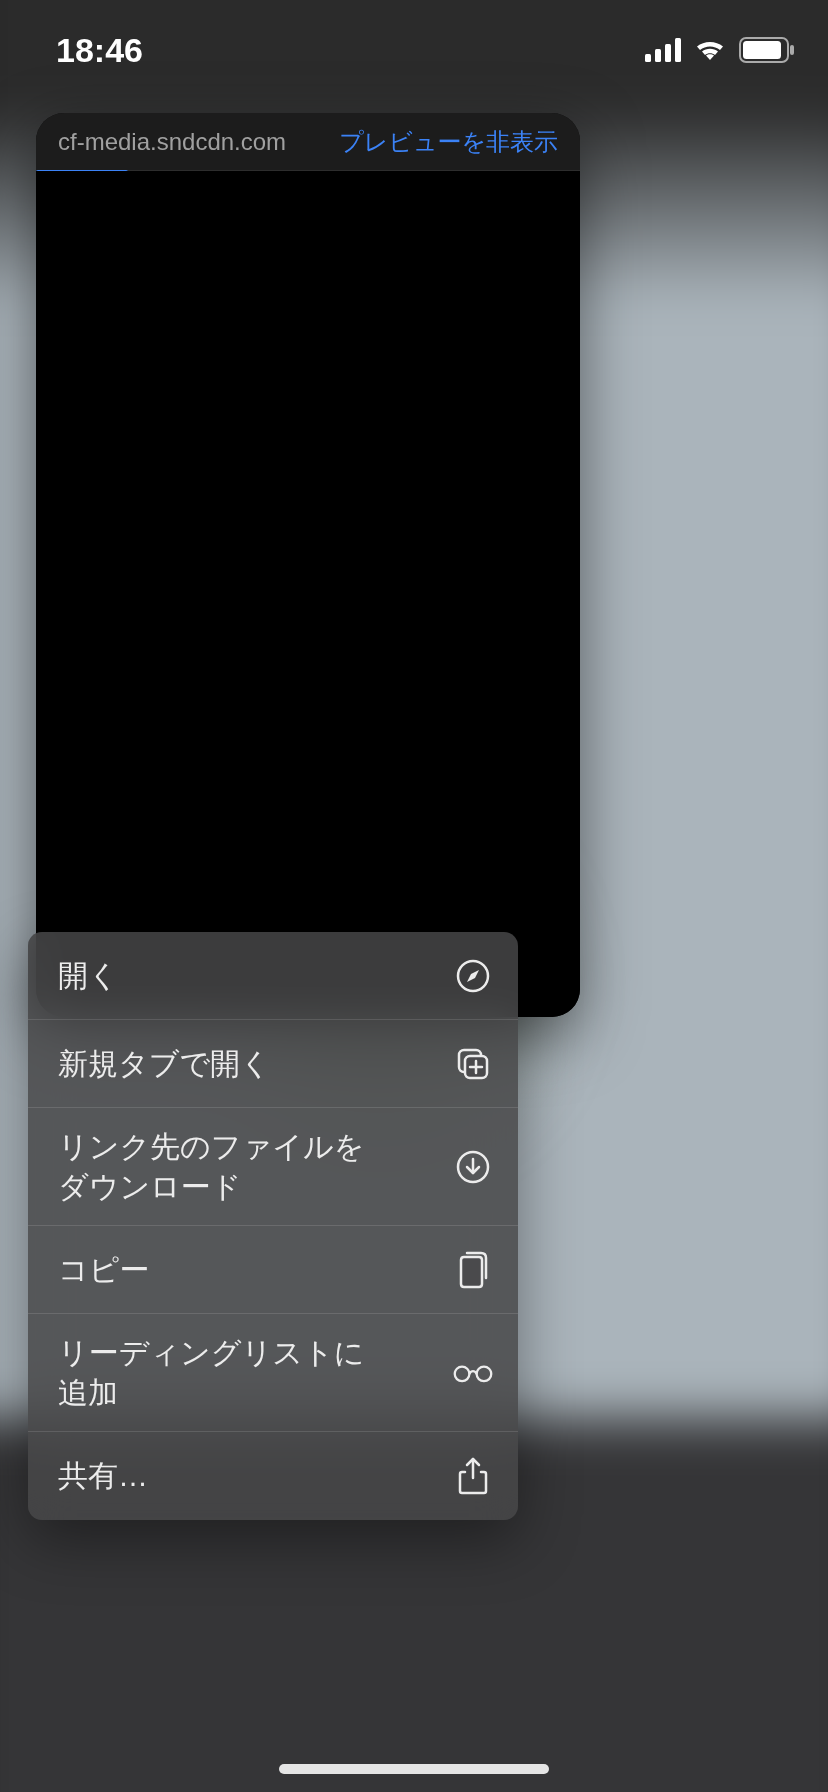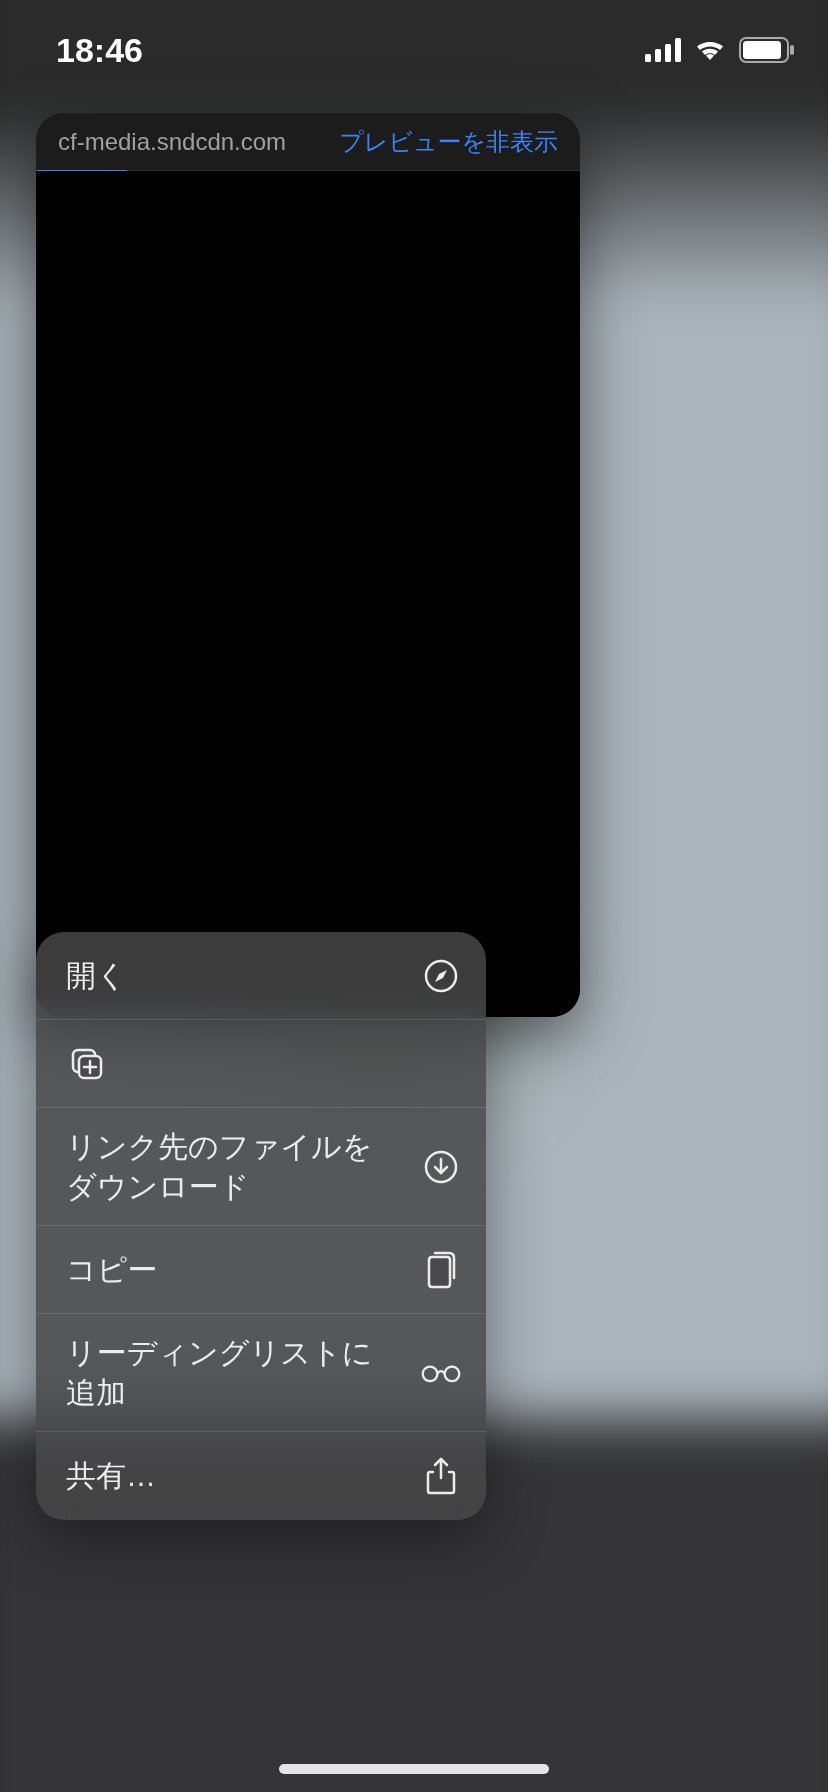--- a/index.html
+++ b/index.html
@@ -117,10 +117,10 @@
   
   .context-menu {
     position: absolute;
-    left: 36px;
+    left: 28px;
     top: 932px;
-    width: 450px;
-    border-radius: 28px;
+    width: 490px;
+    border-radius: 14px;
     overflow: hidden;
     z-index: 3;
     background: rgba(70,70,72,0.85);

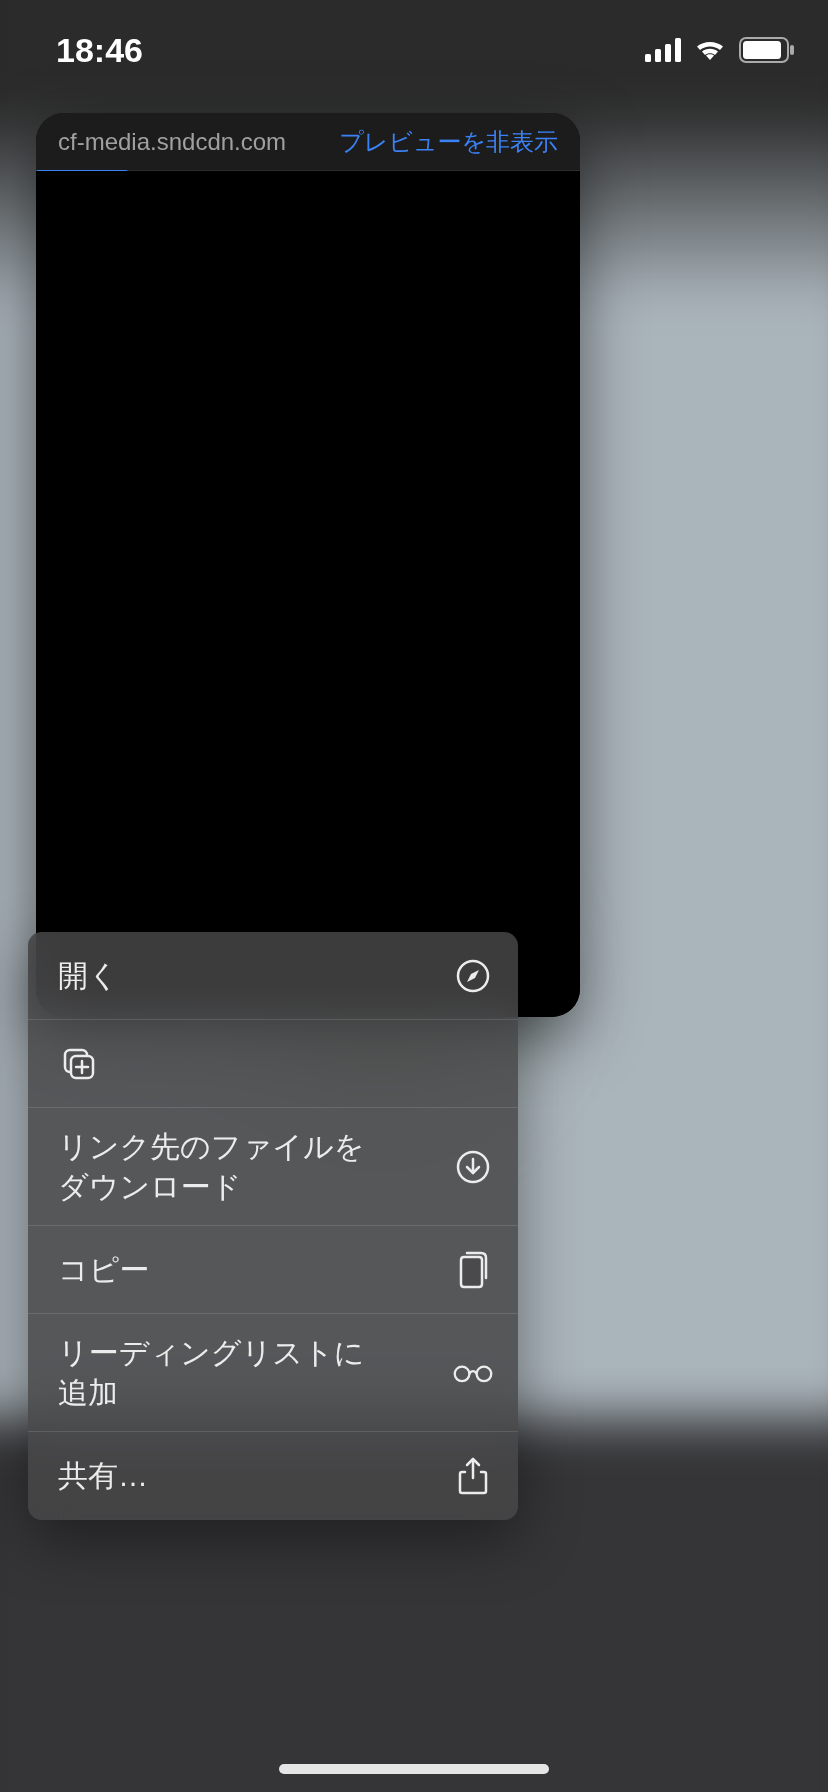--- a/index.html
+++ b/index.html
@@ -224,6 +224,7 @@
   </div>
 
   <div class="menu-item">
+    <span class="menu-label">新規タブで開く</span>
     <span class="menu-icon-slot">
       <svg width="38" height="38" viewBox="0 0 38 38" fill="none">
         <rect x="5" y="5" width="22" height="22" rx="5" stroke="#ececec" stroke-width="2.5"></rect>

